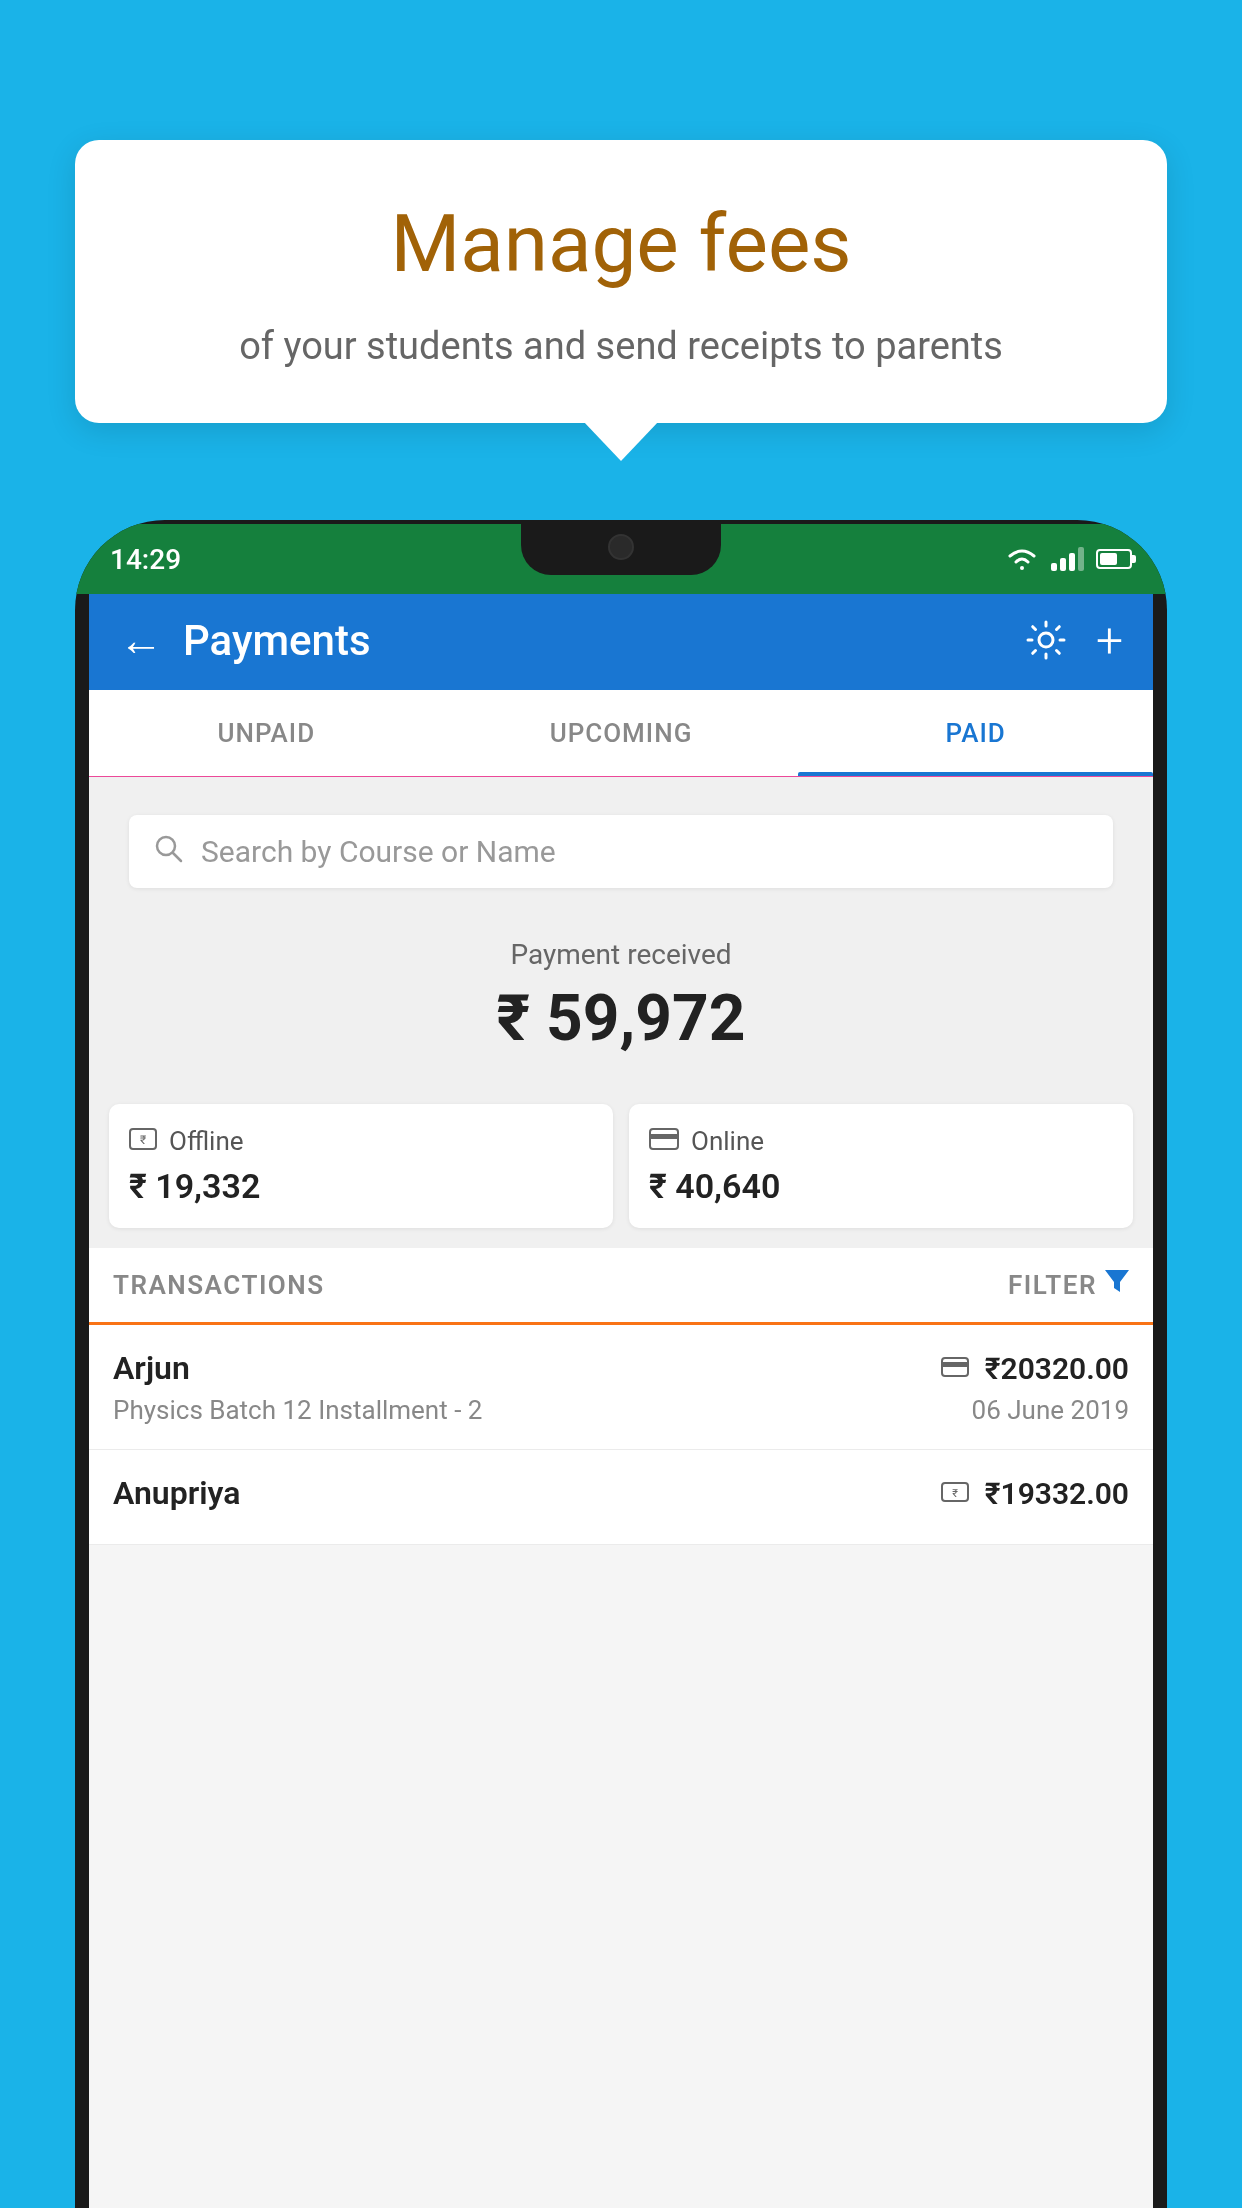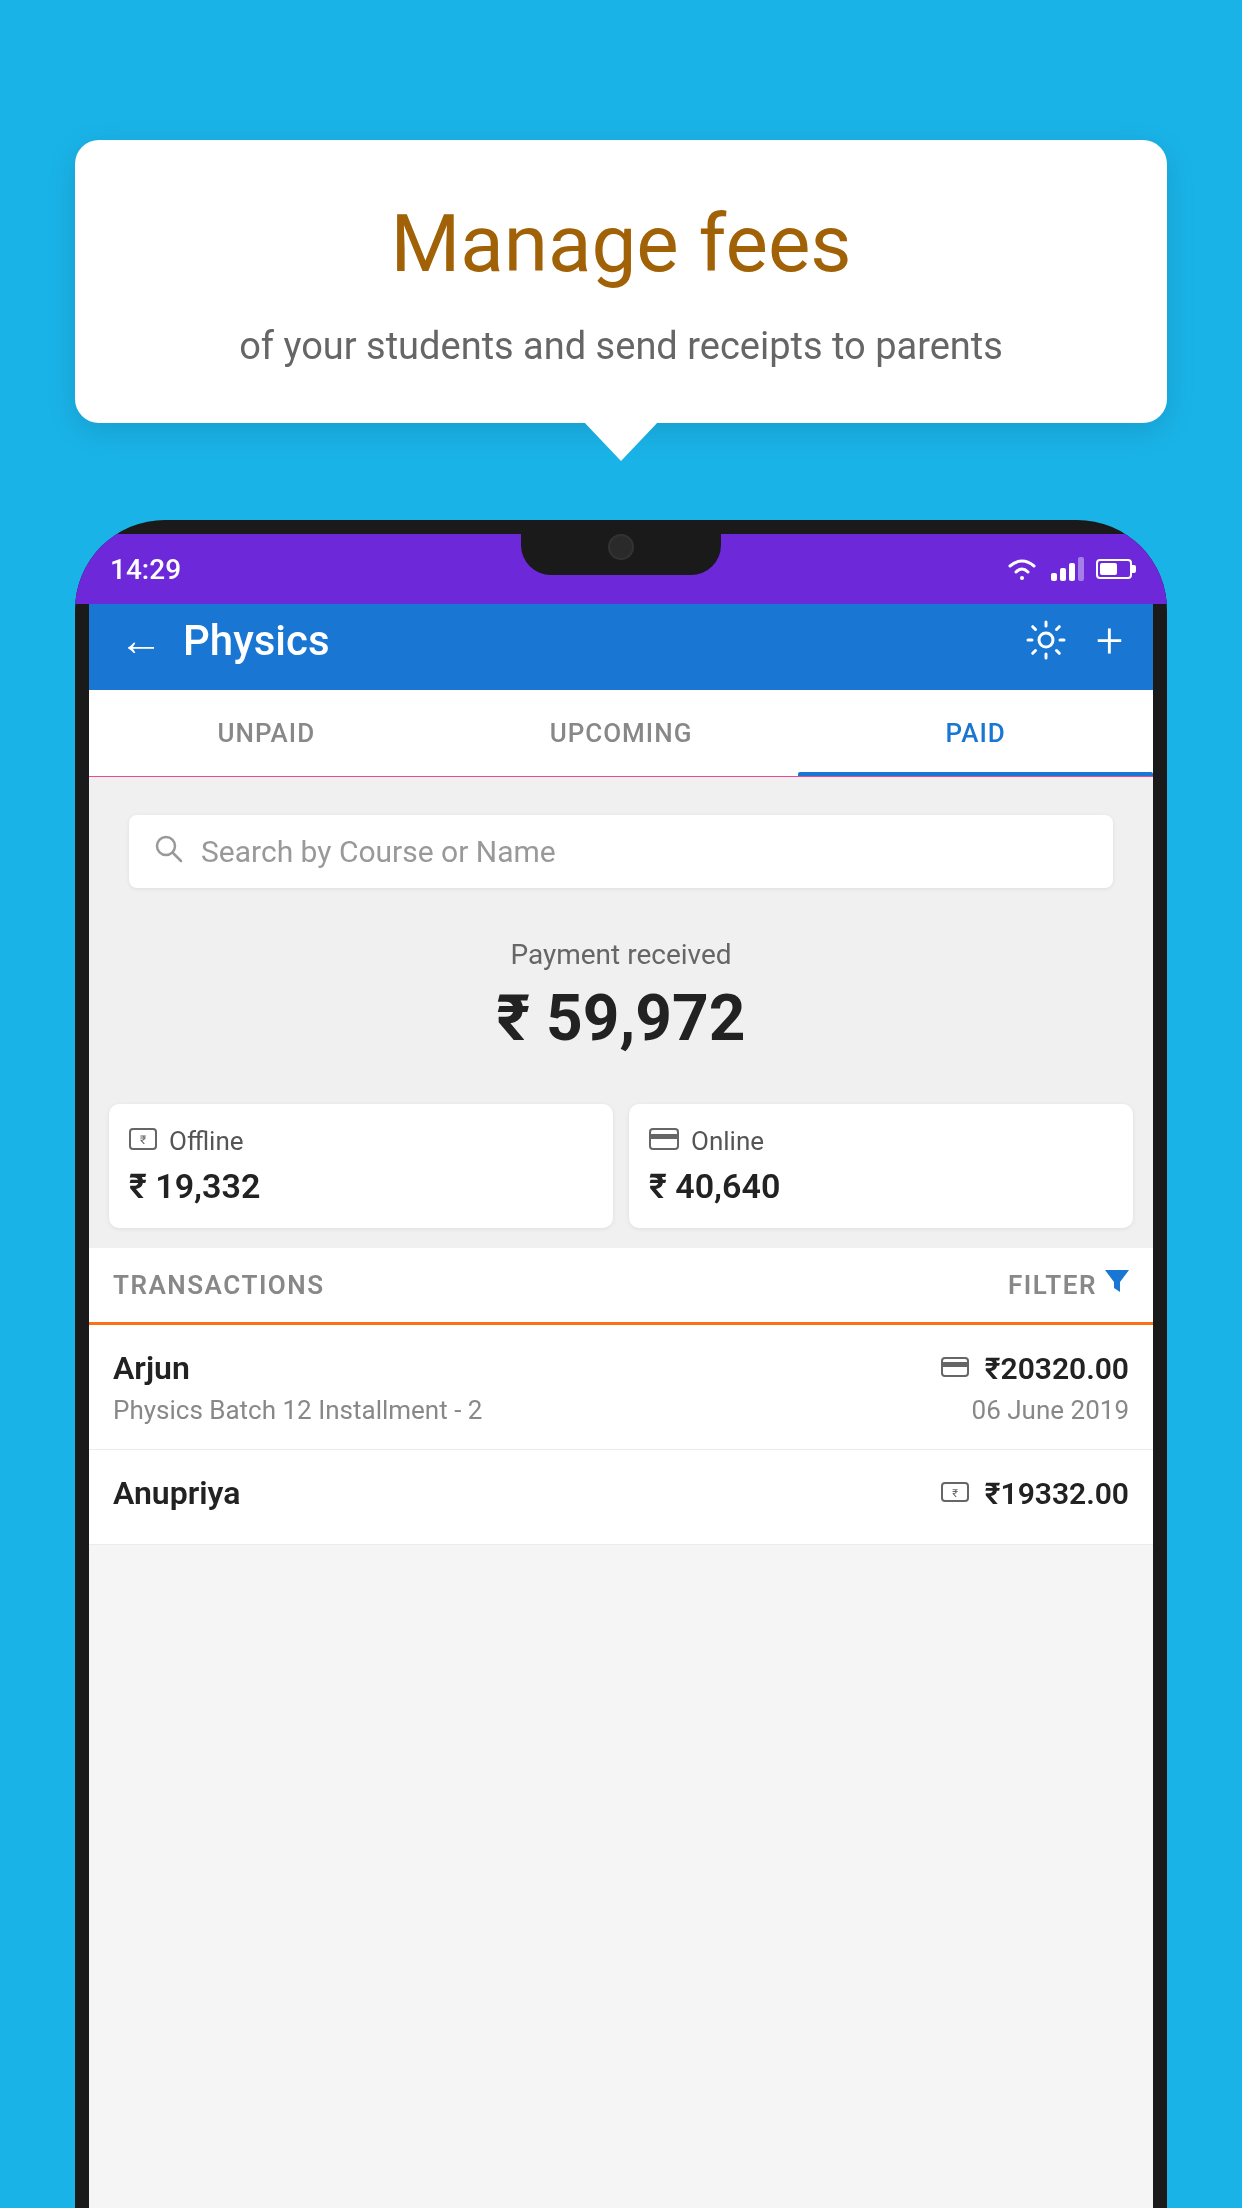--- a/index.html
+++ b/index.html
@@ -93,11 +93,11 @@
     
     .status-bar {
       position: absolute;
-      top: 14px;
+      top: 4px;
       left: 0;
       right: 0;
       height: 70px;
-      background: #6d28d9;
+      background: #15803d;
       display: flex;
       align-items: center;
       padding: 0 35px;

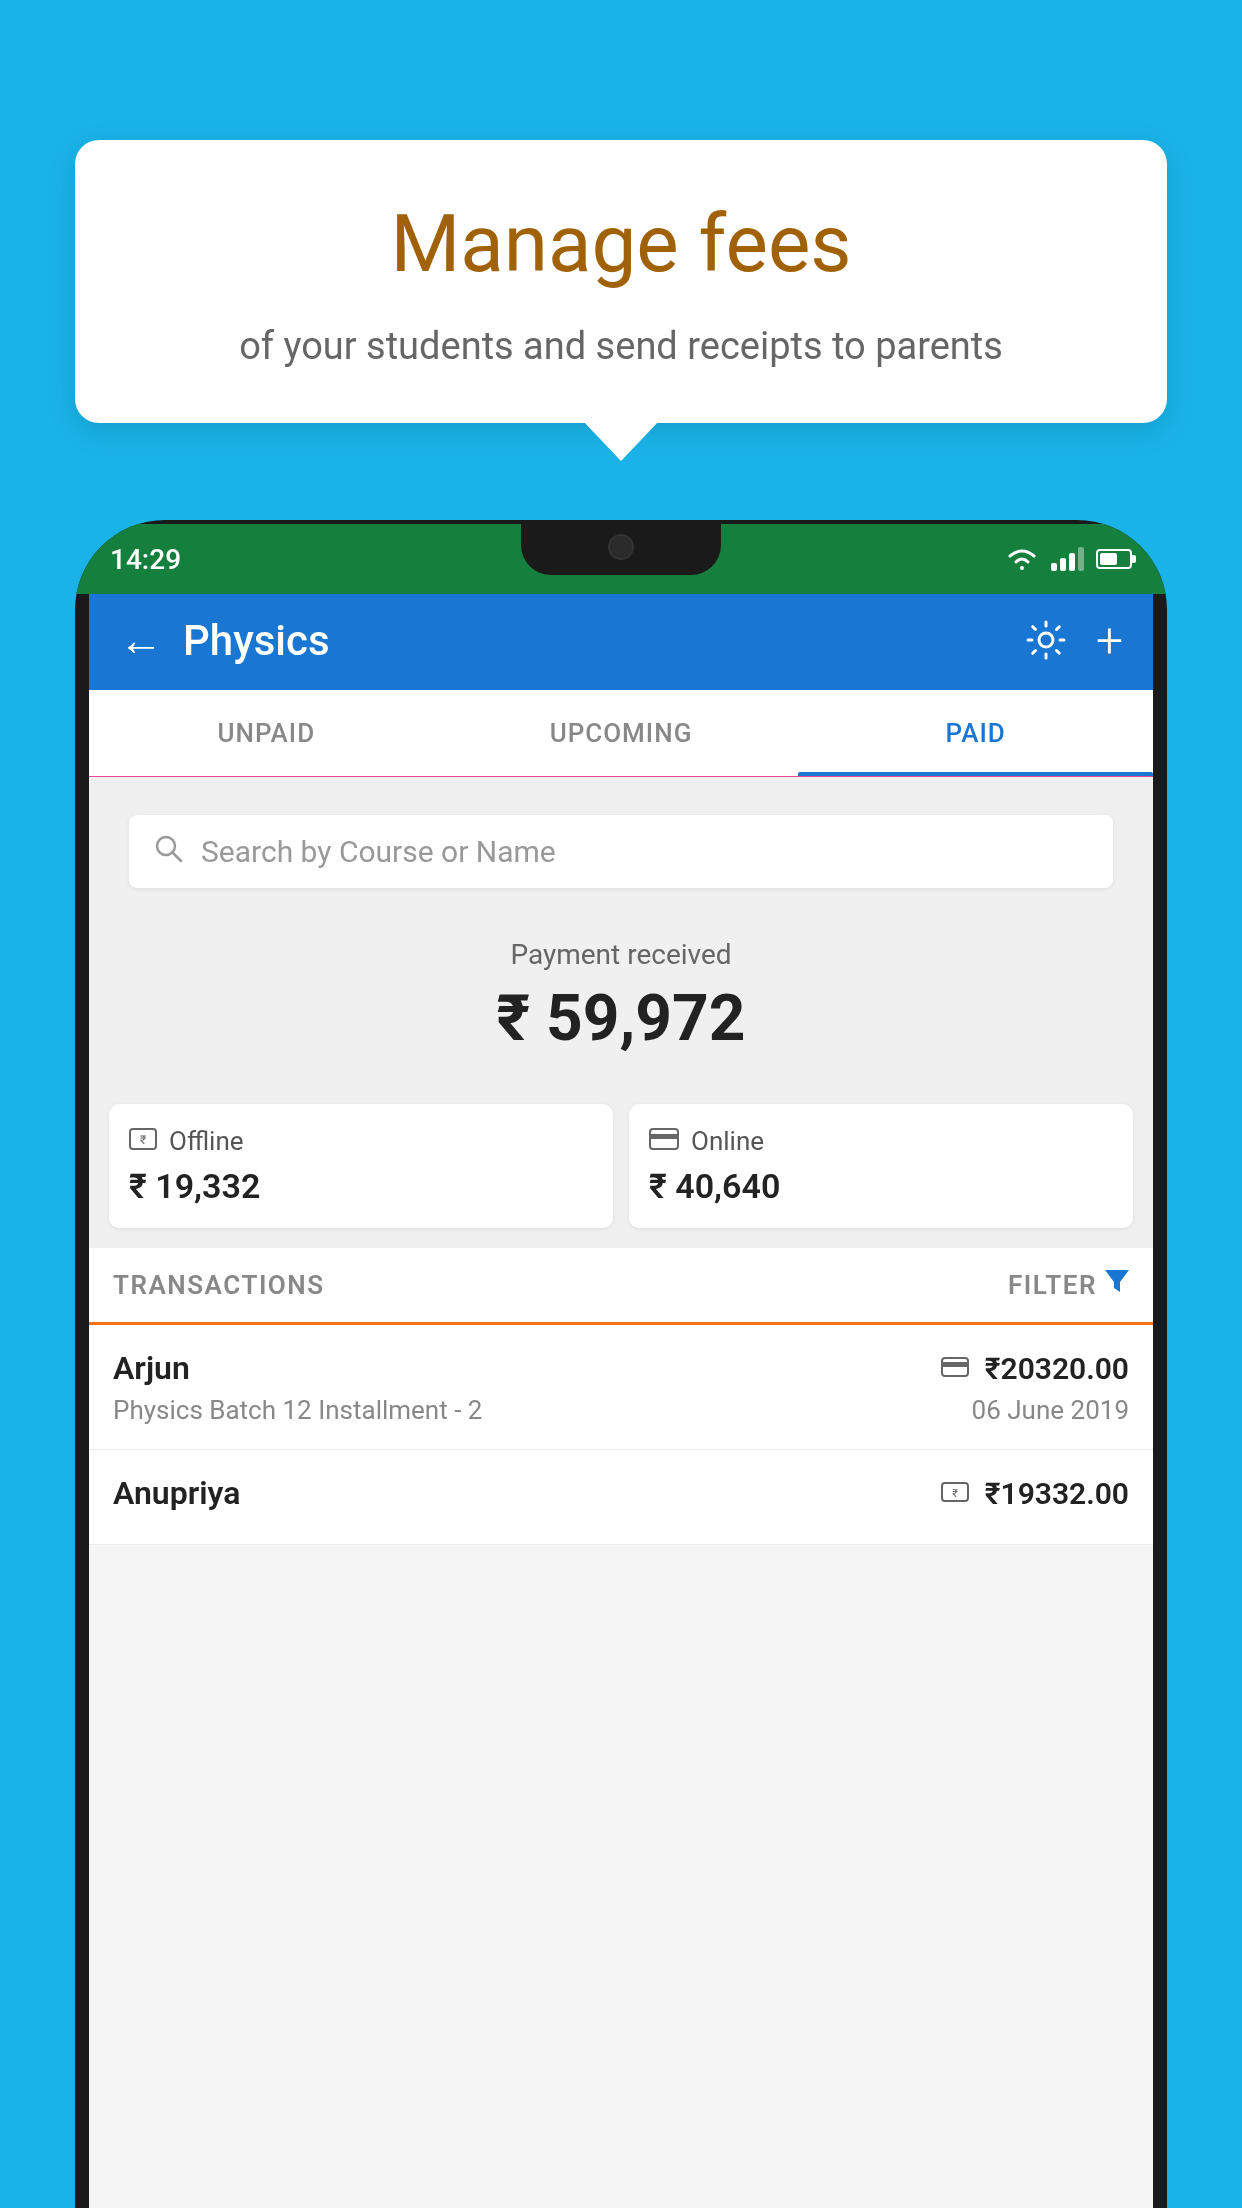--- a/index.html
+++ b/index.html
@@ -445,7 +445,7 @@
 
     <div class="app-header">
       <span class="back-arrow">←</span>
-      <span class="header-title">Physics</span>
+      <span class="header-title">Payments</span>
       <div class="header-icons">
         <svg width="44" height="44" viewBox="0 0 44 44" fill="none">
           <circle cx="22" cy="22" r="7" stroke="white" stroke-width="3"></circle>

